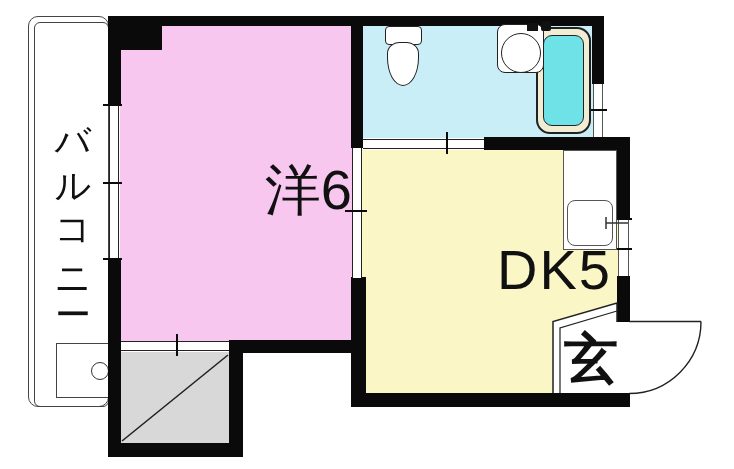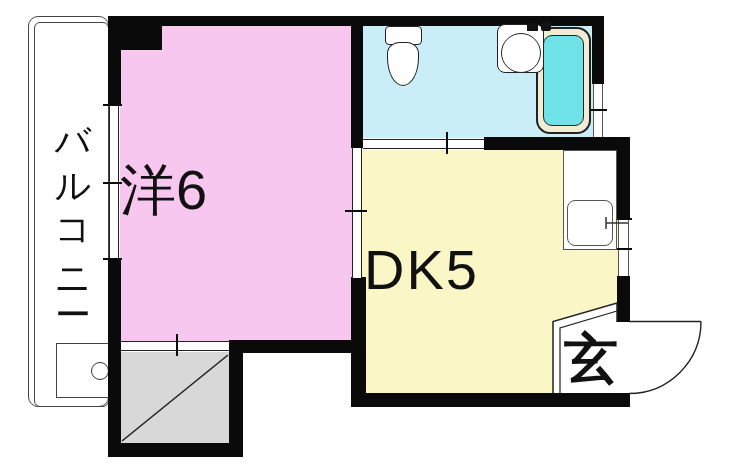--- a/index.html
+++ b/index.html
@@ -19,7 +19,7 @@
   .balcony-rail.inner{border-width:1px;border-radius:6px;}
   .label{position:absolute;color:#111;}
   .label.balcony{writing-mode:vertical-rl;text-orientation:mixed;font-size:36px;font-weight:500;letter-spacing:8px;}
-  .label.room{text-align:left;font-weight:500;}
+  .label.room{text-align:right;font-weight:500;}
   .label.yo{font-size:56px;line-height:76px;}
   .label.dk{font-size:56px;line-height:72px;letter-spacing:2px;}
   .label.gen{font-size:54px;line-height:72px;font-weight:800;text-align:center;}

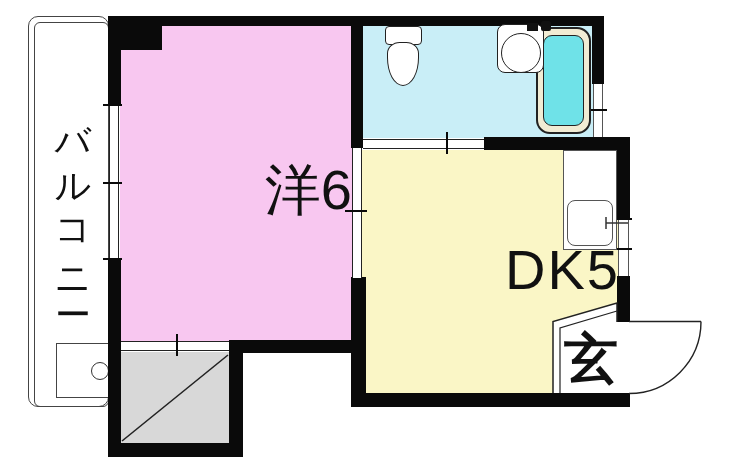--- a/index.html
+++ b/index.html
@@ -98,7 +98,7 @@
 
   <div class="label balcony" style="left:48px;top:100px;height:280px;">バルコニー</div>
   <div class="label room yo" style="left:120px;top:152px;width:232px;">洋6</div>
-  <div class="label room dk" style="left:364px;top:234px;width:256px;">DK5</div>
+  <div class="label room dk" style="left:356px;top:234px;width:256px;">DK5</div>
   <div class="label gen" style="left:556px;top:322px;width:70px;height:72px;">玄</div>
 
 </div>

